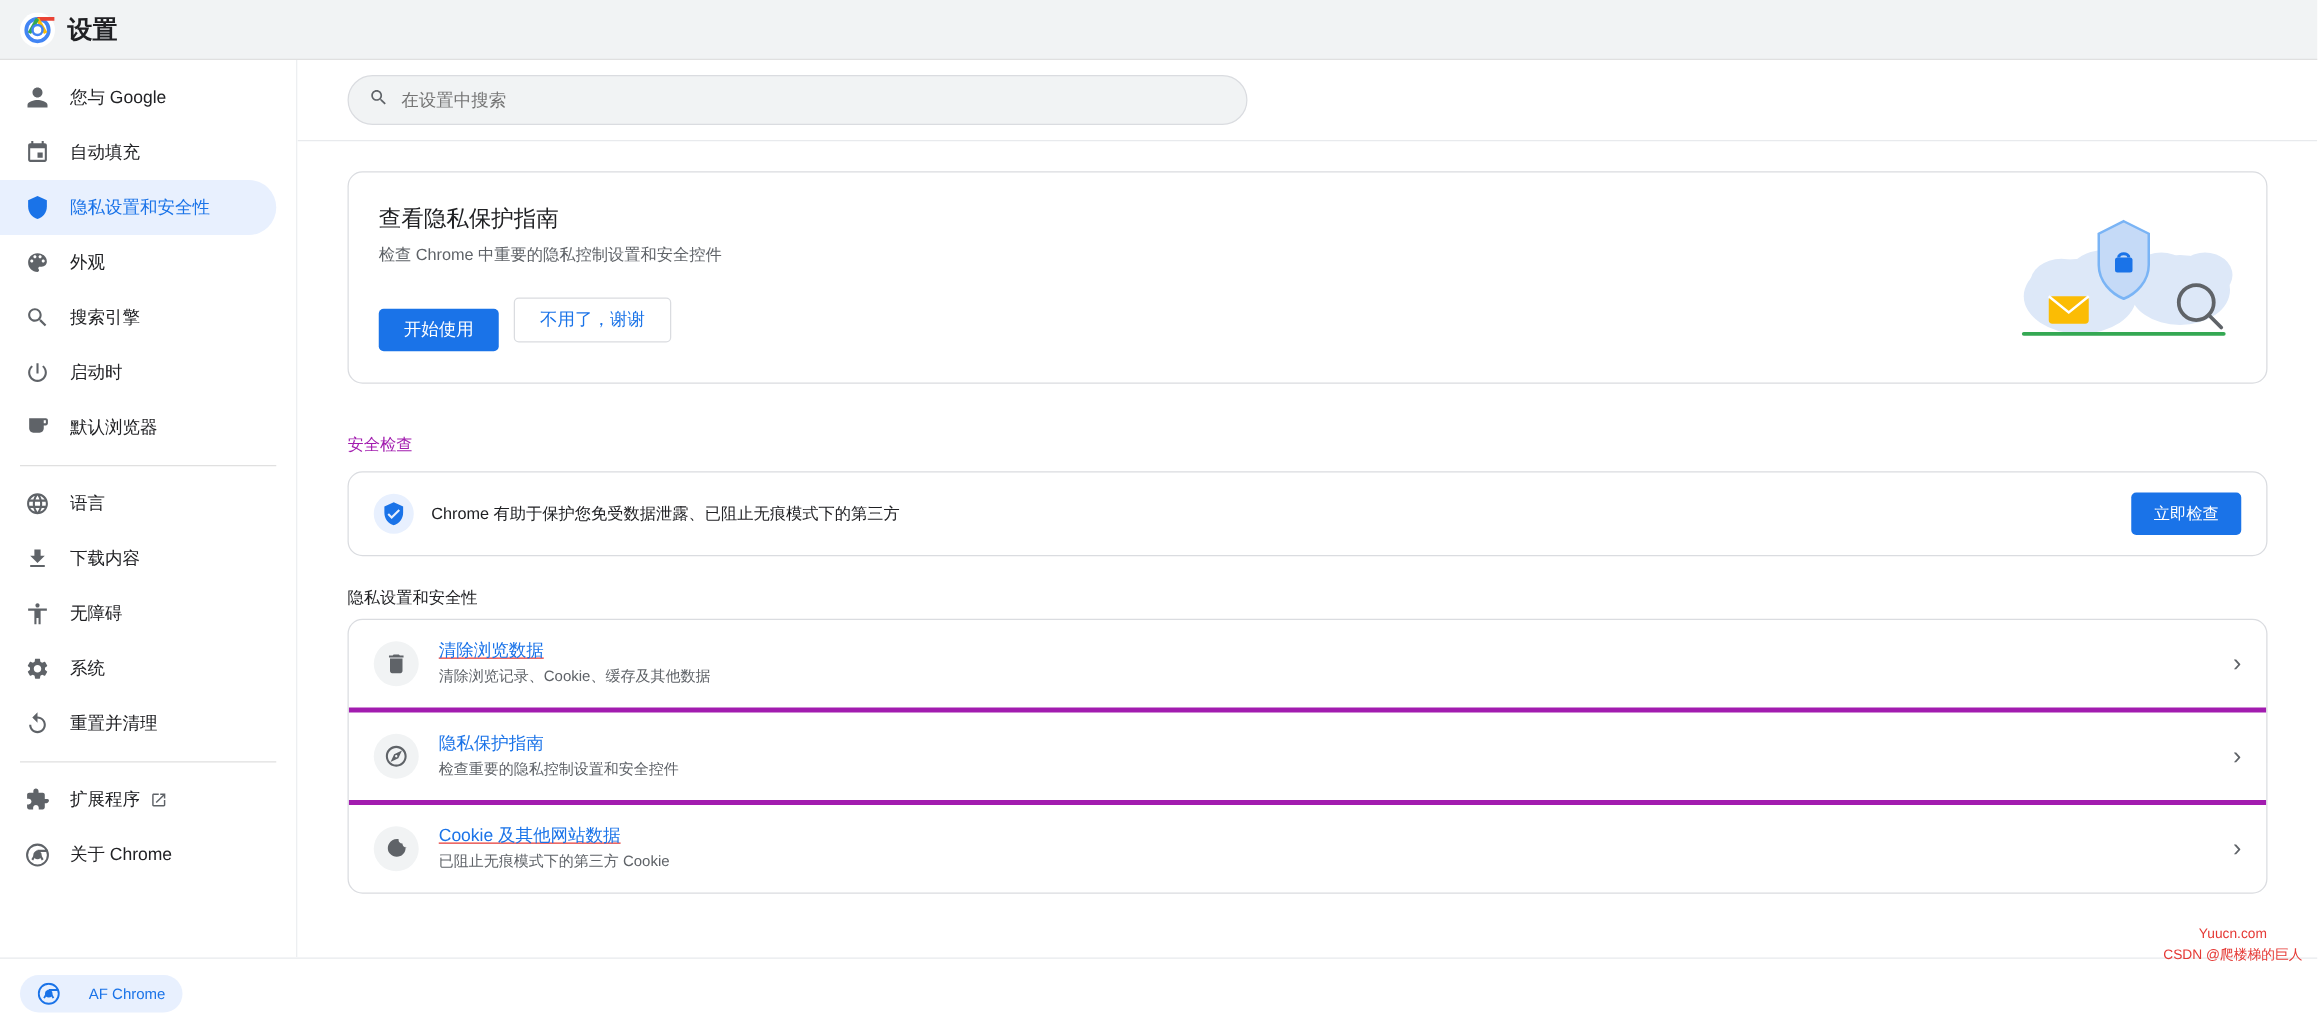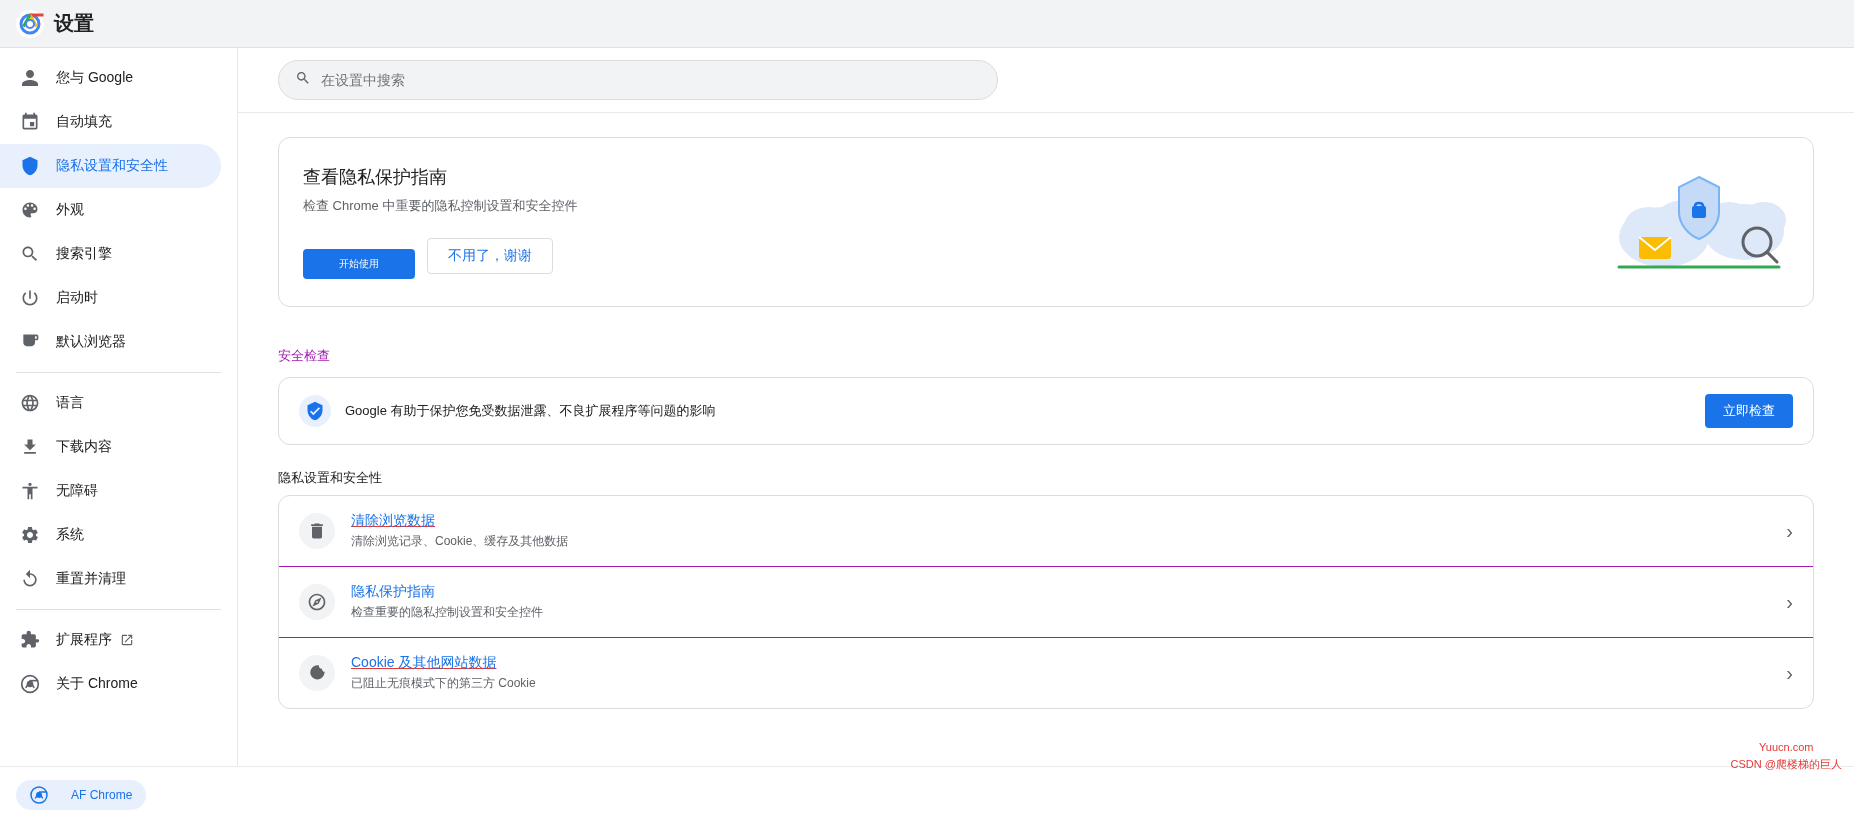--- a/index.html
+++ b/index.html
@@ -196,8 +196,8 @@
       color: #fff;
       border: none;
       border-radius: 4px;
-      padding: 8px 36px;
-      font-size: 10px;
+      padding: 8px 20px;
+      font-size: 14px;
       cursor: pointer;
       font-family: inherit;
       margin-top: 16px;

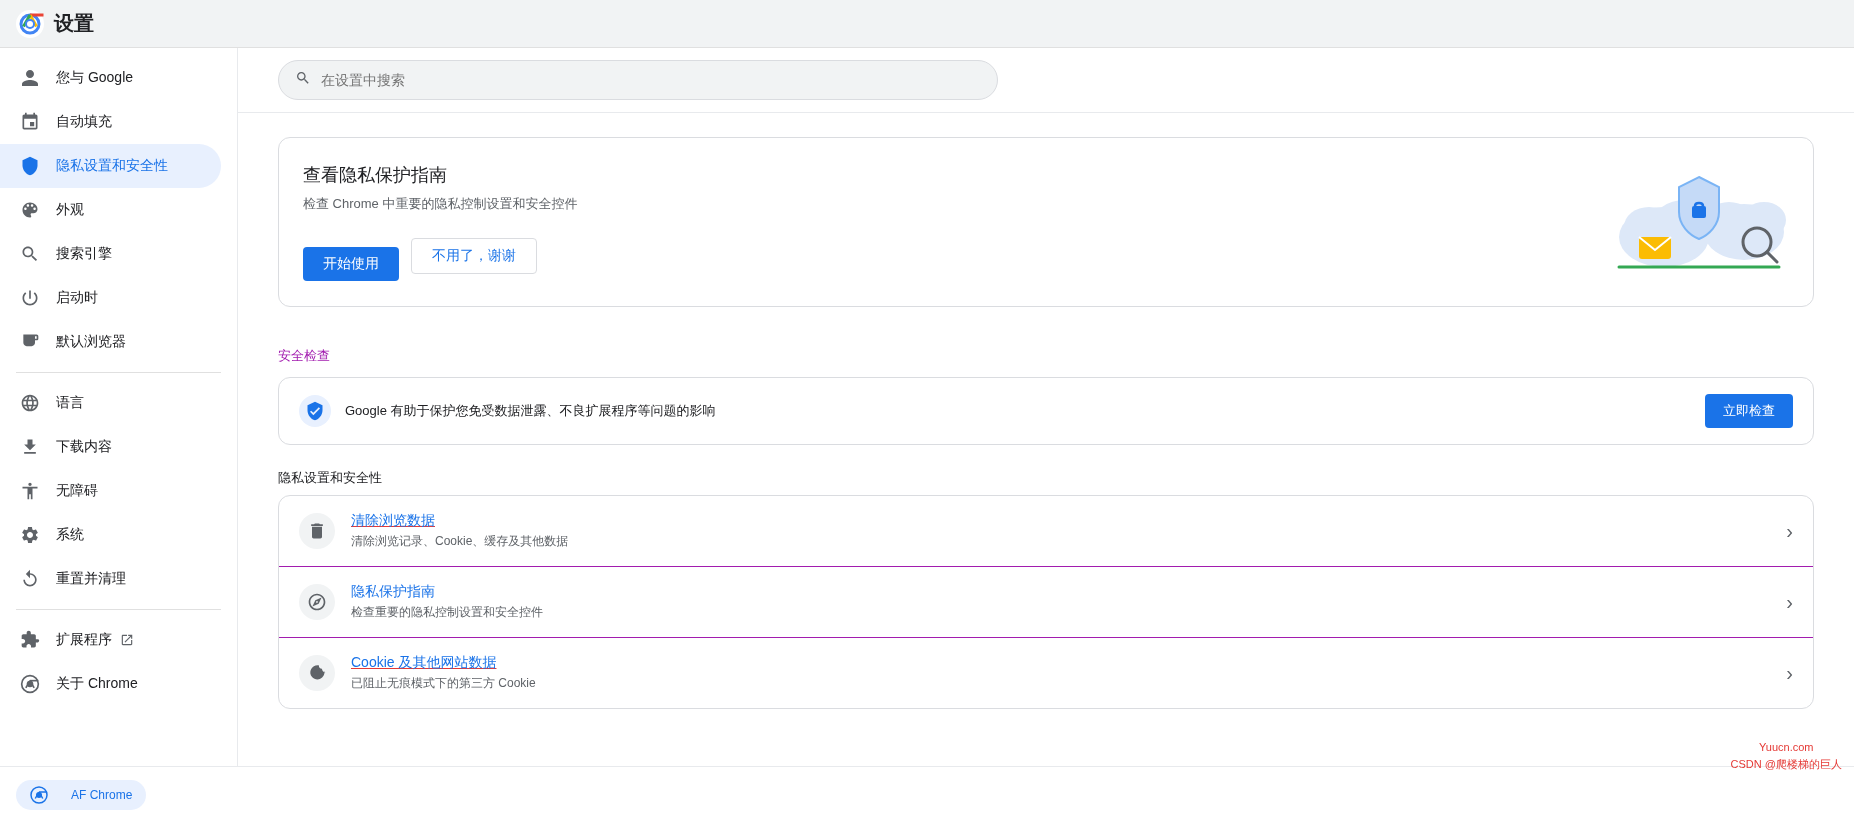--- a/index.html
+++ b/index.html
@@ -604,7 +604,7 @@
             <path d="M12 1L3 5v6c0 5.55 3.84 10.74 9 12 5.16-1.26 9-6.45 9-12V5l-9-4zm-2 16l-4-4 1.41-1.41L10 14.17l6.59-6.59L18 9l-8 8z"></path>
           </svg>
       </div>
-      <div class="safety-check-text">Google 有助于保护您免受数据泄露、不良扩展程序等问题的影响</div>
+      <div class="safety-check-text">Chrome 有助于保护您免受数据泄露、已阻止无痕模式下的第三方</div>
       <button class="btn-check">立即检查</button>
     </div>
 

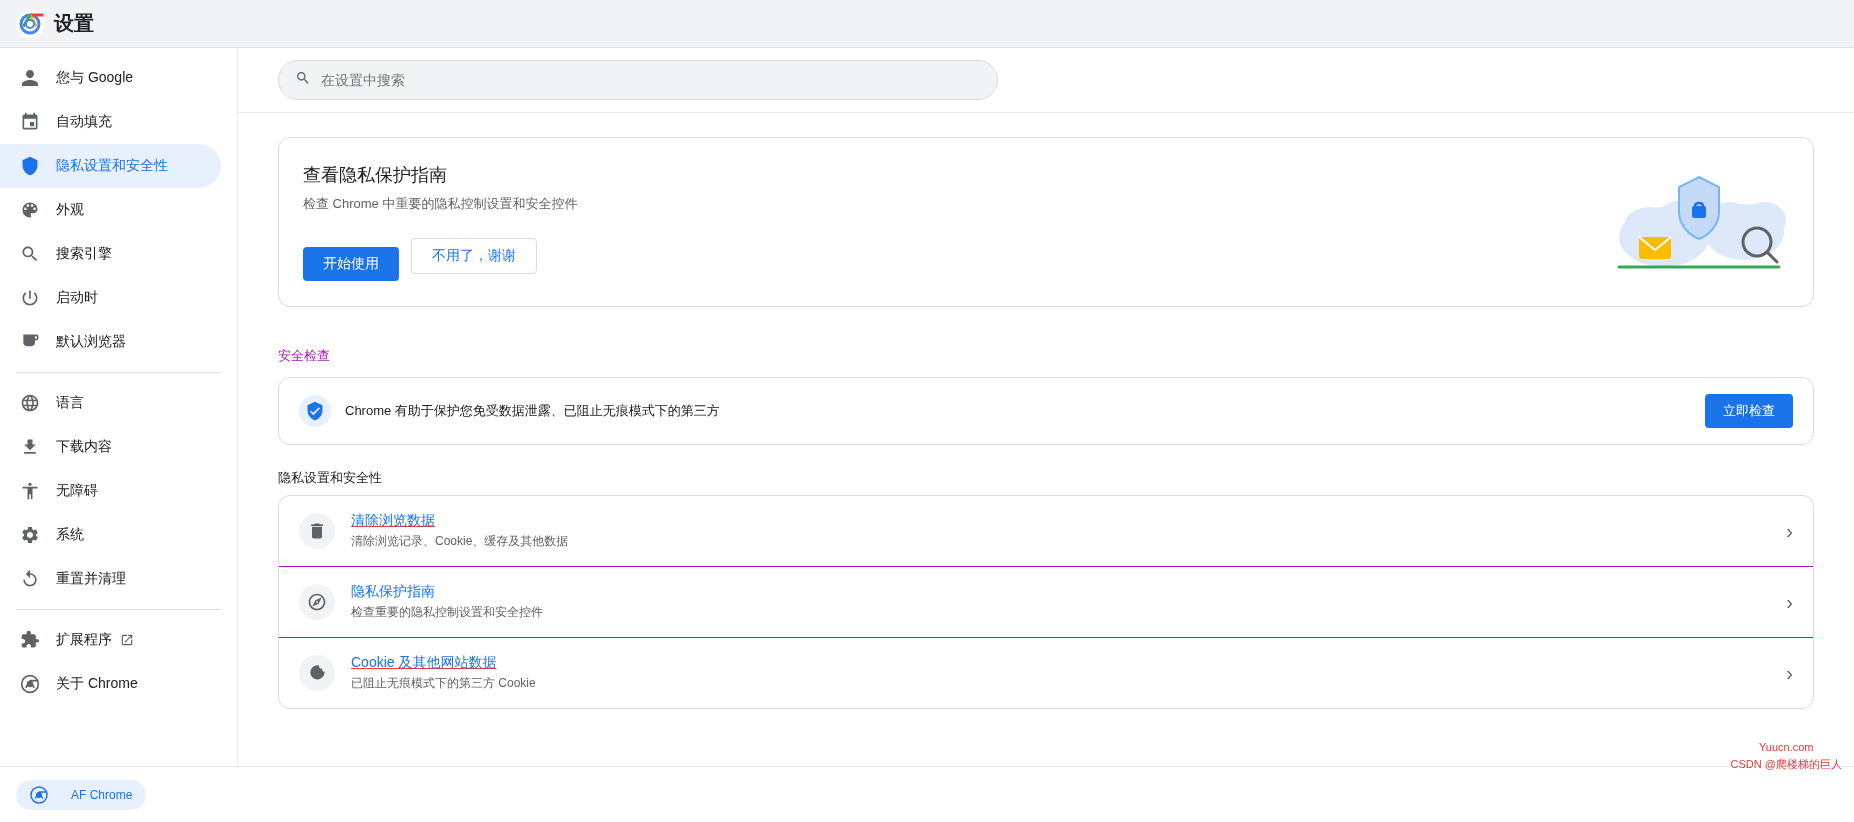--- a/index.html
+++ b/index.html
@@ -294,7 +294,7 @@
       align-items: center;
       gap: 16px;
       padding: 16px 20px;
-      border-bottom: 1px solid #a21caf;
+      border-bottom: 4px solid #a21caf;
       cursor: pointer;
     }
 

